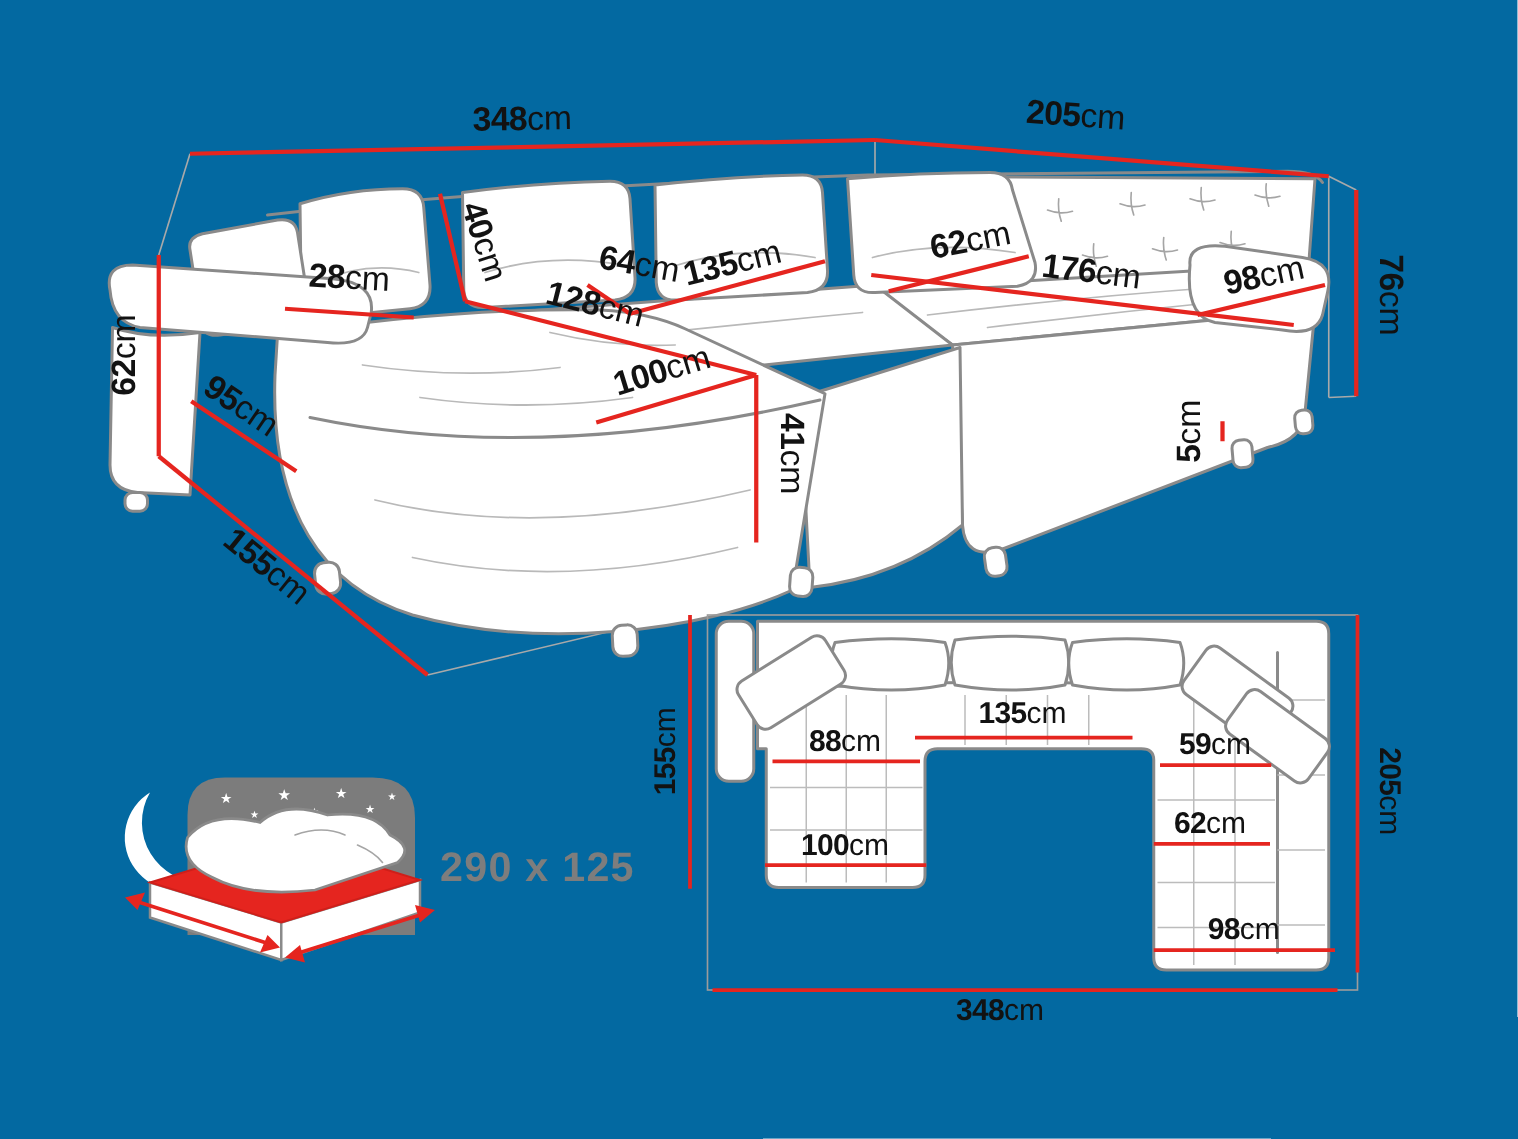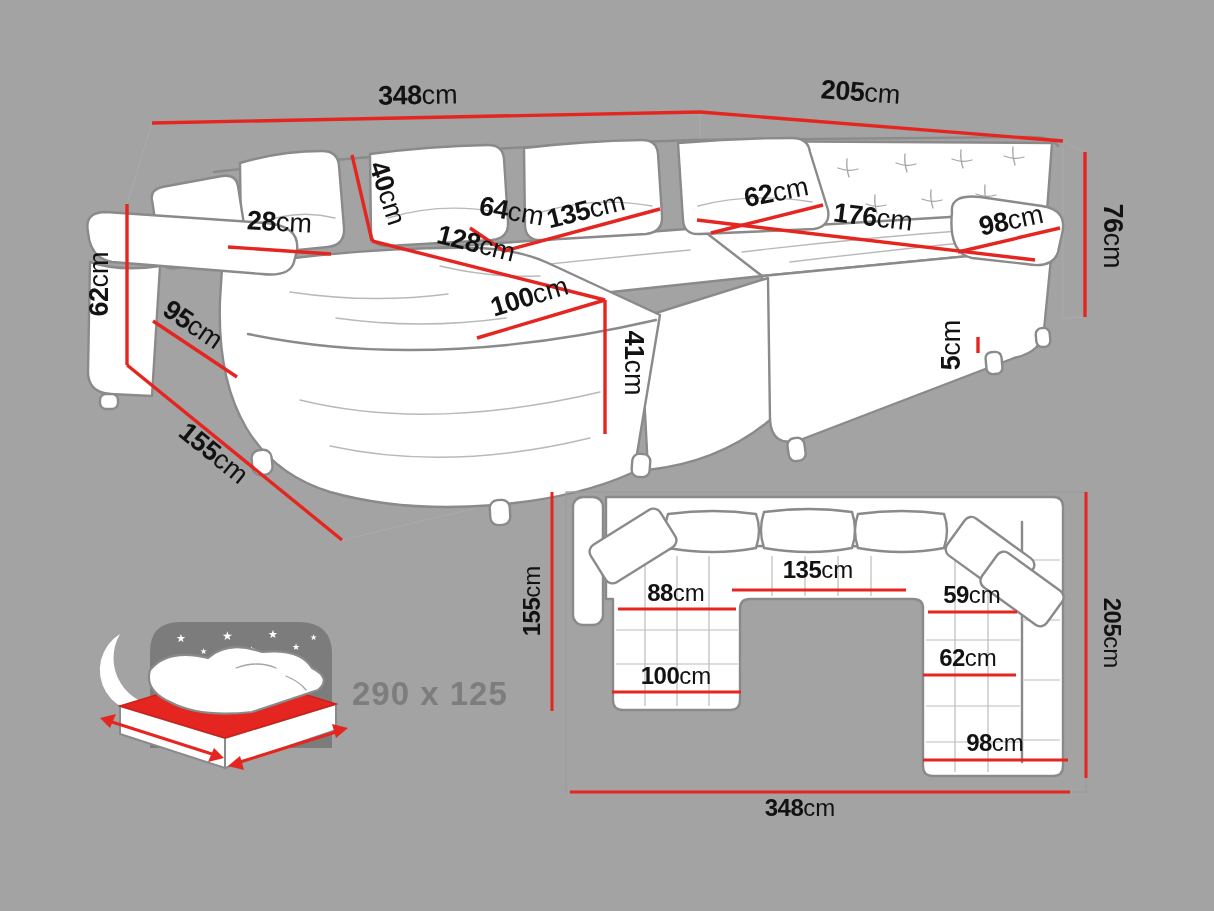--- a/index.html
+++ b/index.html
@@ -3,7 +3,7 @@
 <meta charset="utf-8">
 <style>
   html,body{margin:0;padding:0;background:#ffffff;}
-  #stage{position:relative;width:1214px;height:911px;background:#a3a3a3;overflow:hidden;
+  #stage{position:relative;width:1214px;height:911px;background:#0369a1;overflow:hidden;
          font-family:"Liberation Sans", sans-serif;}
   svg{display:block}
   .sofa-line{fill:none;stroke:#8a8a8a;stroke-width:2.4;stroke-linecap:round;stroke-linejoin:round;}

